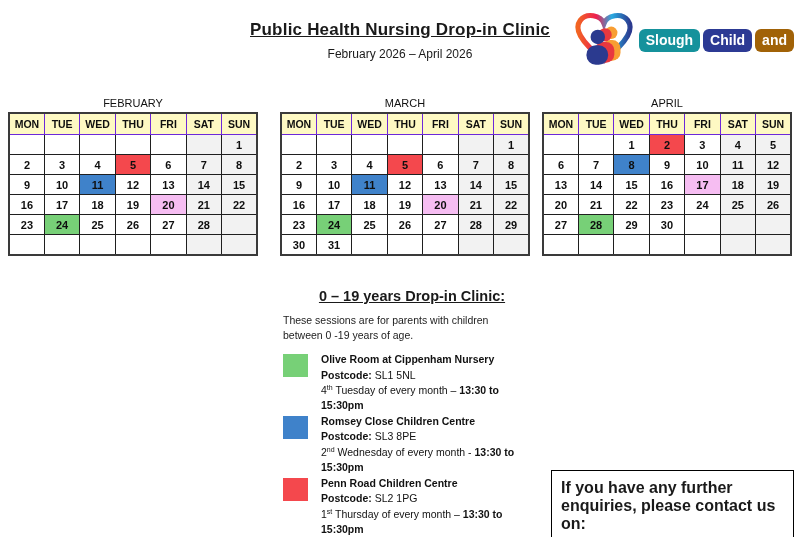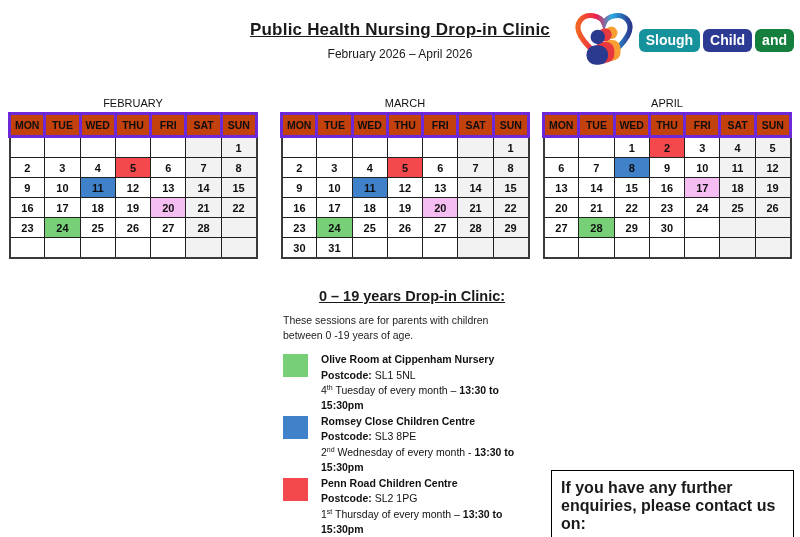--- a/index.html
+++ b/index.html
@@ -93,7 +93,7 @@
         <div class="logo-row">
           <span class="logo-word" style="background: rgb(21, 146, 156);">Slough</span>
           <span class="logo-word" style="background: rgb(44, 58, 148);">Child</span>
-          <span class="logo-word" style="background: #15803d; border-radius: 6px;">and</span>
+          <span class="logo-word" style="background: #a16207; border-radius: 6px;">and</span>
         </div>
       </div>
   </div>

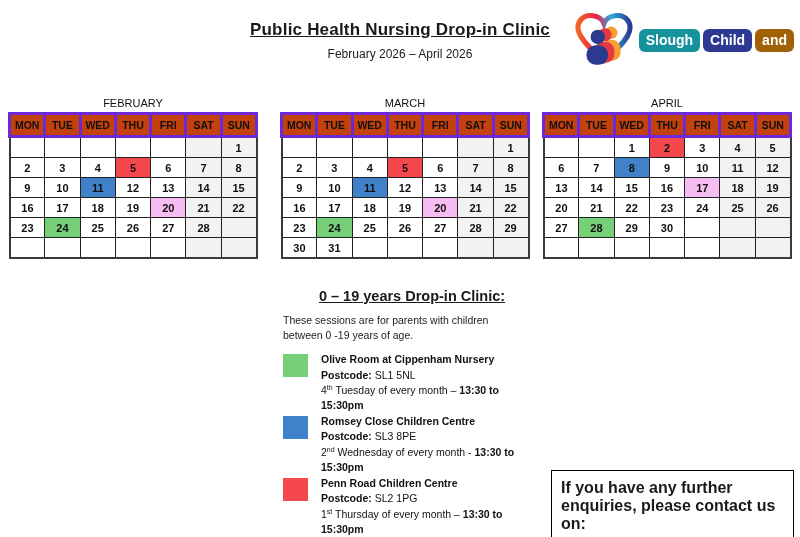--- a/index.html
+++ b/index.html
@@ -24,7 +24,7 @@
   .calendar-title { text-align:center; font-weight:normal; font-size:11px; margin-bottom:3px; color:#111; }
   .calendar table { border-collapse:collapse; table-layout:fixed; width:250px; border:2px solid #3a3a3a; }
   .calendar th {
-    background:#c2410c; border:3px solid #6d28d9; font-size:10.5px; font-weight:bold;
+    background:#fef9c3; border:1px solid #6d28d9; font-size:10.5px; font-weight:bold;
     height:20px; padding:0; text-align:center; color:#0f0f0f;
   }
   .calendar td {

